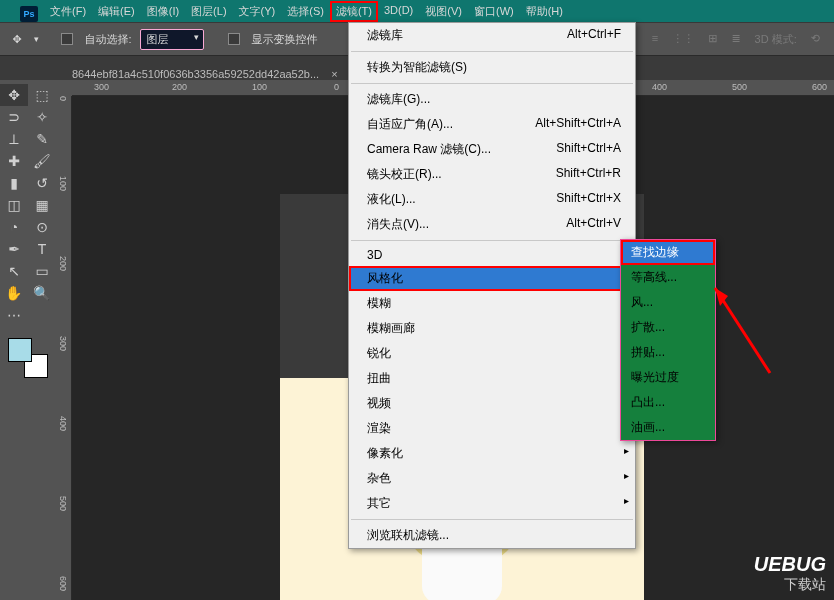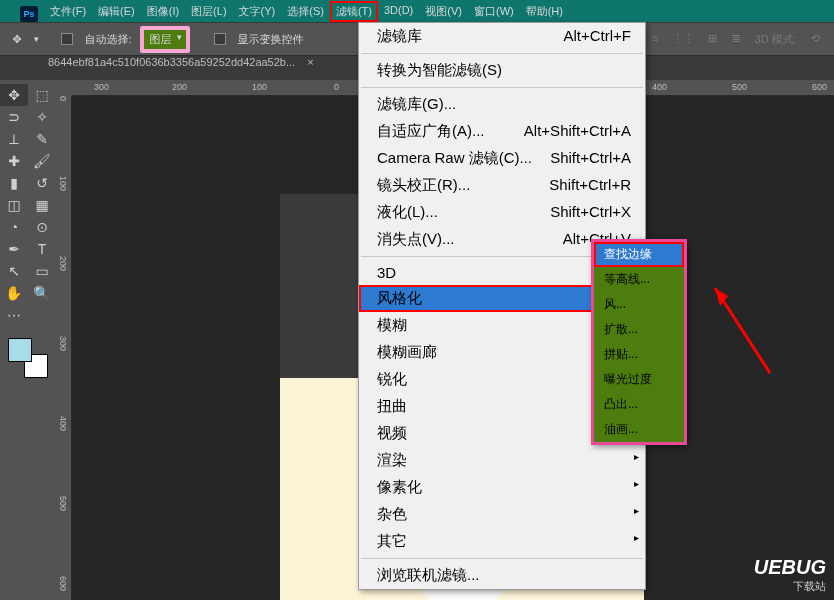--- a/index.html
+++ b/index.html
@@ -11,7 +11,7 @@
 .optbar{height:34px;background:#535353;border-top:1px solid #383838;border-bottom:1px solid #2a2a2a;display:flex;align-items:center;padding-left:8px;color:#d8d8d8;font-size:11px;gap:8px}
 .opt-icon{width:18px;height:18px;display:flex;align-items:center;justify-content:center}
 .checkbox{width:12px;height:12px;border:1px solid #8a8a8a;background:#3a3a3a;display:inline-block;margin-right:4px}
-.select{background:#4d7c0f;border:4px solid #f9a8d4;padding:2px 14px 2px 6px;color:#d8d8d8;position:relative;border-radius:2px}
+.select{background:#0f172a;border:1px solid #f9a8d4;padding:2px 34px 2px 6px;color:#d8d8d8;position:relative;border-radius:2px}
 .select:after{content:"▾";position:absolute;right:4px;top:2px;font-size:9px}
 .opt-right{margin-left:auto;display:flex;gap:14px;padding-right:14px;color:#7a7a7a}
 .tabbar{height:24px;background:#3a3a3a;display:flex;align-items:flex-start;padding-left:48px;color:#bdbdbd;font-size:11px}

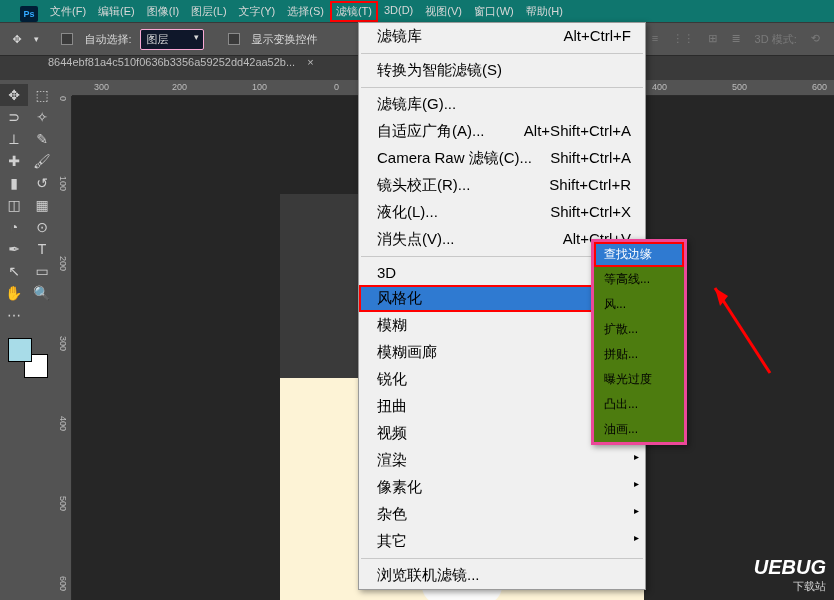--- a/index.html
+++ b/index.html
@@ -30,7 +30,7 @@
 .canvas{position:absolute;top:96px;left:72px;right:0;bottom:0;background:#262626}
 .img-area{position:absolute;top:98px;left:208px;width:364px;height:410px;background:#3a3a3a}
 .img-light{position:absolute;bottom:0;left:0;right:0;height:226px;background:#fdf3d6}
-.dropdown{position:absolute;top:22px;left:358px;width:288px;background:#f0f0f0;border:1px solid #9a9a9a;box-shadow:2px 2px 6px rgba(0,0,0,.4);font-size:15px;color:#000}
+.dropdown{position:absolute;top:22px;left:348px;width:288px;background:#f0f0f0;border:1px solid #9a9a9a;box-shadow:2px 2px 6px rgba(0,0,0,.4);font-size:12px;color:#000}
 .dd-item{display:flex;justify-content:space-between;padding:4px 14px 4px 18px;position:relative}
 .dd-item.arrow:after{content:"▸";position:absolute;right:6px;top:4px;font-size:10px}
 .dd-item.highlight{background:#2f7ad1;color:#000000}

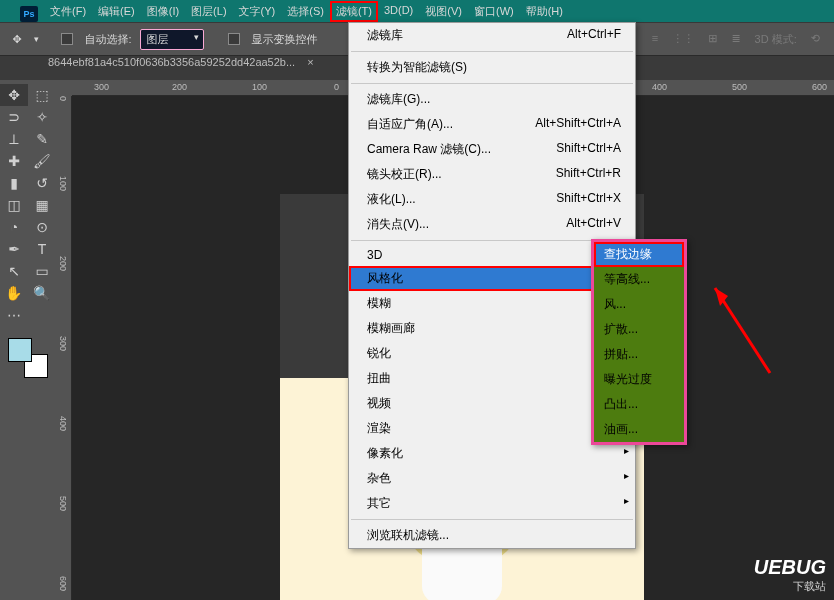--- a/index.html
+++ b/index.html
@@ -14,7 +14,7 @@
 .select{background:#0f172a;border:1px solid #f9a8d4;padding:2px 34px 2px 6px;color:#d8d8d8;position:relative;border-radius:2px}
 .select:after{content:"▾";position:absolute;right:4px;top:2px;font-size:9px}
 .opt-right{margin-left:auto;display:flex;gap:14px;padding-right:14px;color:#7a7a7a}
-.tabbar{height:24px;background:#3a3a3a;display:flex;align-items:flex-start;padding-left:48px;color:#bdbdbd;font-size:11px}
+.tabbar{height:24px;background:#3a3a3a;display:flex;align-items:flex-end;padding-left:72px;color:#bdbdbd;font-size:11px}
 .tab-close{margin-left:12px;color:#bdbdbd}
 .ruler-h{position:absolute;top:80px;left:72px;right:0;height:16px;background:#535353;color:#bdbdbd;font-size:9px;border-bottom:1px solid #2a2a2a}
 .ruler-h span{position:absolute;top:2px}

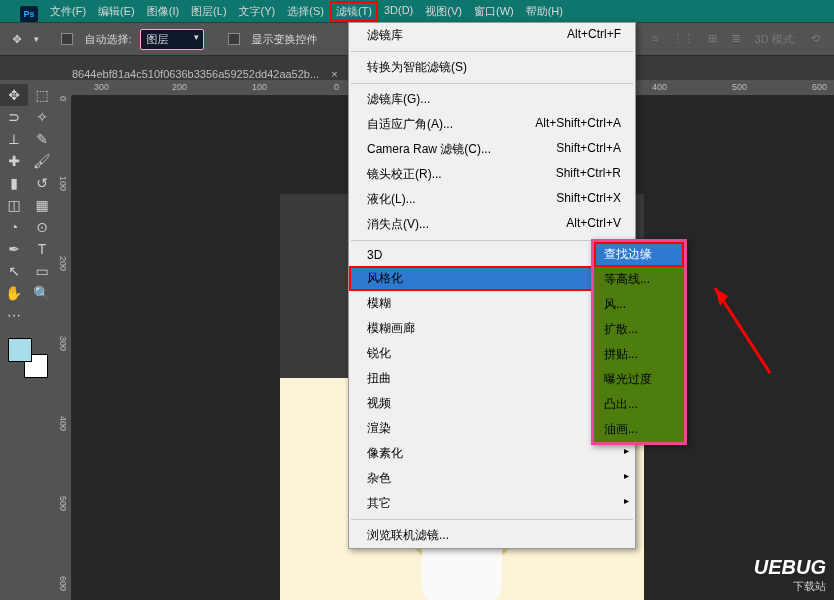--- a/index.html
+++ b/index.html
@@ -36,7 +36,7 @@
 .dd-item.highlight{background:#2f7ad1;color:#000000}
 .dd-item.boxed{outline:2px solid #f00;outline-offset:-2px}
 .dd-sep{height:1px;background:#c8c8c8;margin:3px 2px}
-.submenu{position:absolute;top:239px;left:591px;width:96px;background:#4d7c0f;border:3px solid #ec4899;box-shadow:2px 2px 6px rgba(0,0,0,.4);font-size:12px;color:#000}
+.submenu{position:absolute;top:239px;left:620px;width:96px;background:#15803d;border:1px solid #ec4899;box-shadow:2px 2px 6px rgba(0,0,0,.4);font-size:12px;color:#000}
 .sm-item{padding:4px 10px}
 .sm-item.highlight{background:#2f7ad1;color:#fff}
 .sm-item.boxed{outline:2px solid #f00;outline-offset:-2px}

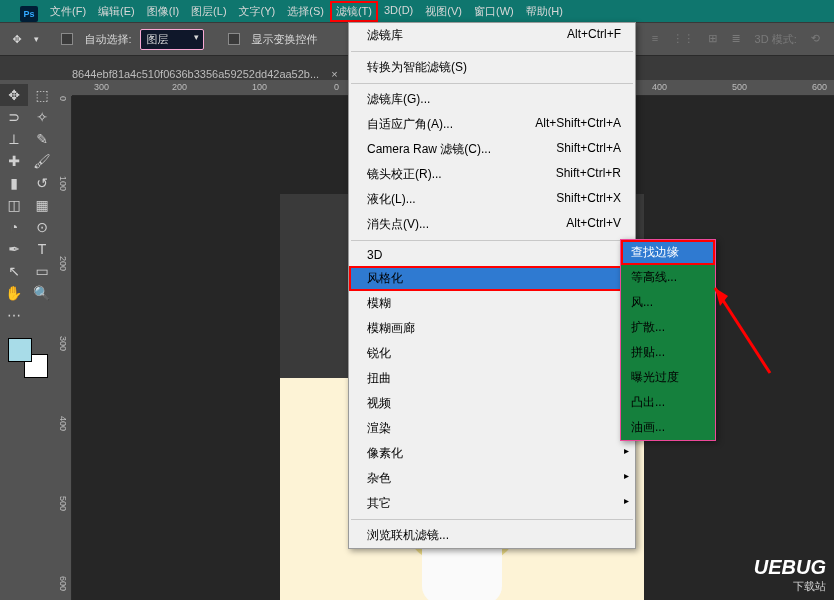--- a/index.html
+++ b/index.html
@@ -42,7 +42,7 @@
 .sm-item.boxed{outline:2px solid #f00;outline-offset:-2px}
 .red-arrow{position:absolute;top:278px;left:700px;width:80px;height:100px;pointer-events:none}
 .watermark{position:absolute;right:8px;bottom:6px;color:#fff;font-weight:bold;font-size:20px;font-style:italic}
-.watermark small{font-size:11px;font-weight:normal;font-style:normal;display:block;text-align:right;color:#ccc}
+.watermark small{font-size:14px;font-weight:normal;font-style:normal;display:block;text-align:right;color:#ccc}
 .char{position:absolute;bottom:0;left:50%;transform:translateX(-50%);width:220px;height:180px}
 </style>
 </head>

